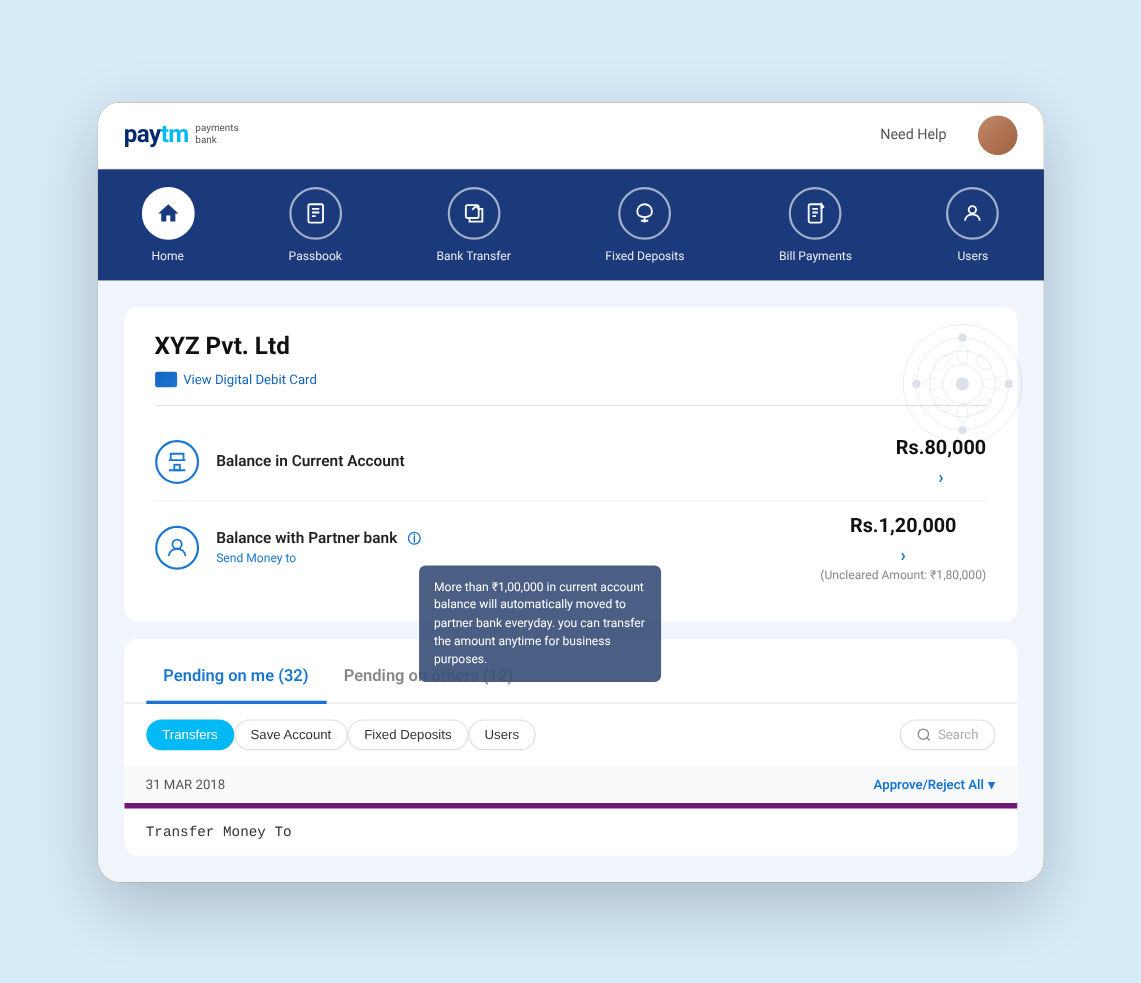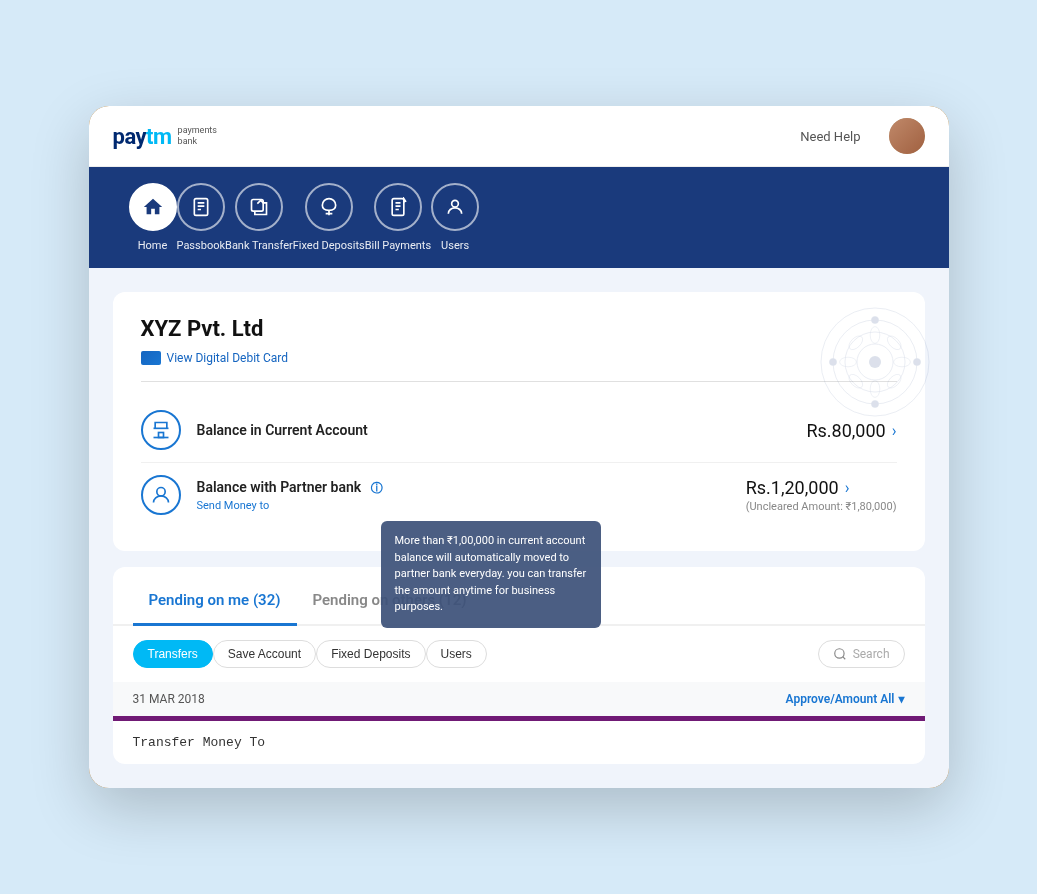--- a/index.html
+++ b/index.html
@@ -86,6 +86,7 @@
       padding: 16px 40px;
       display: flex;
       align-items: flex-end;
+      justify-content: space-between;
     }
 
     .nav-item {

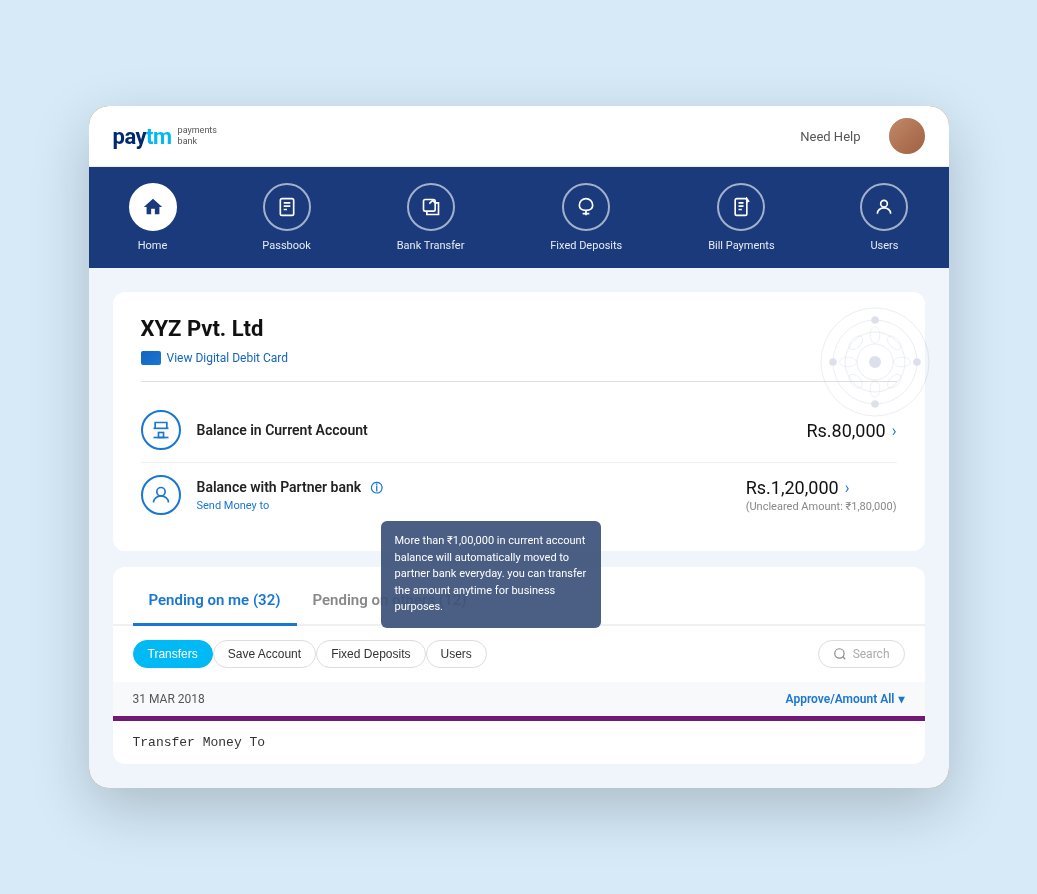--- a/index.html
+++ b/index.html
@@ -219,11 +219,12 @@
 
     .balance-amount {
       font-size: 18px;
-      font-weight: 400;
+      font-weight: 700;
       color: #111;
       display: flex;
       align-items: center;
       gap: 6px;
+      flex-direction: column;
     }
 
     .balance-amount .chevron {

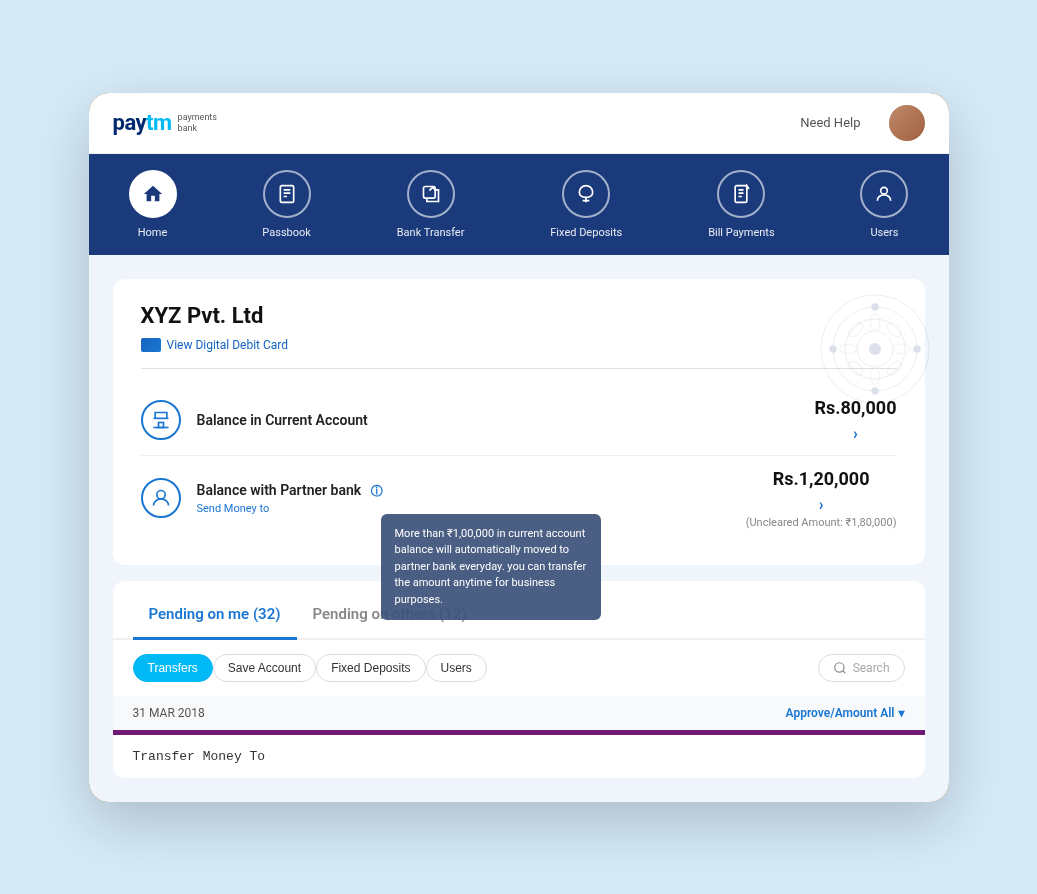--- a/index.html
+++ b/index.html
@@ -550,7 +550,7 @@
       <div class="date-row">
         <span>31 MAR 2018</span>
         <span class="approve-all">
-          <span>Approve/Amount All</span>
+          <span>Approve/Reject All</span>
           <span>▾</span>
         </span>
       </div>

